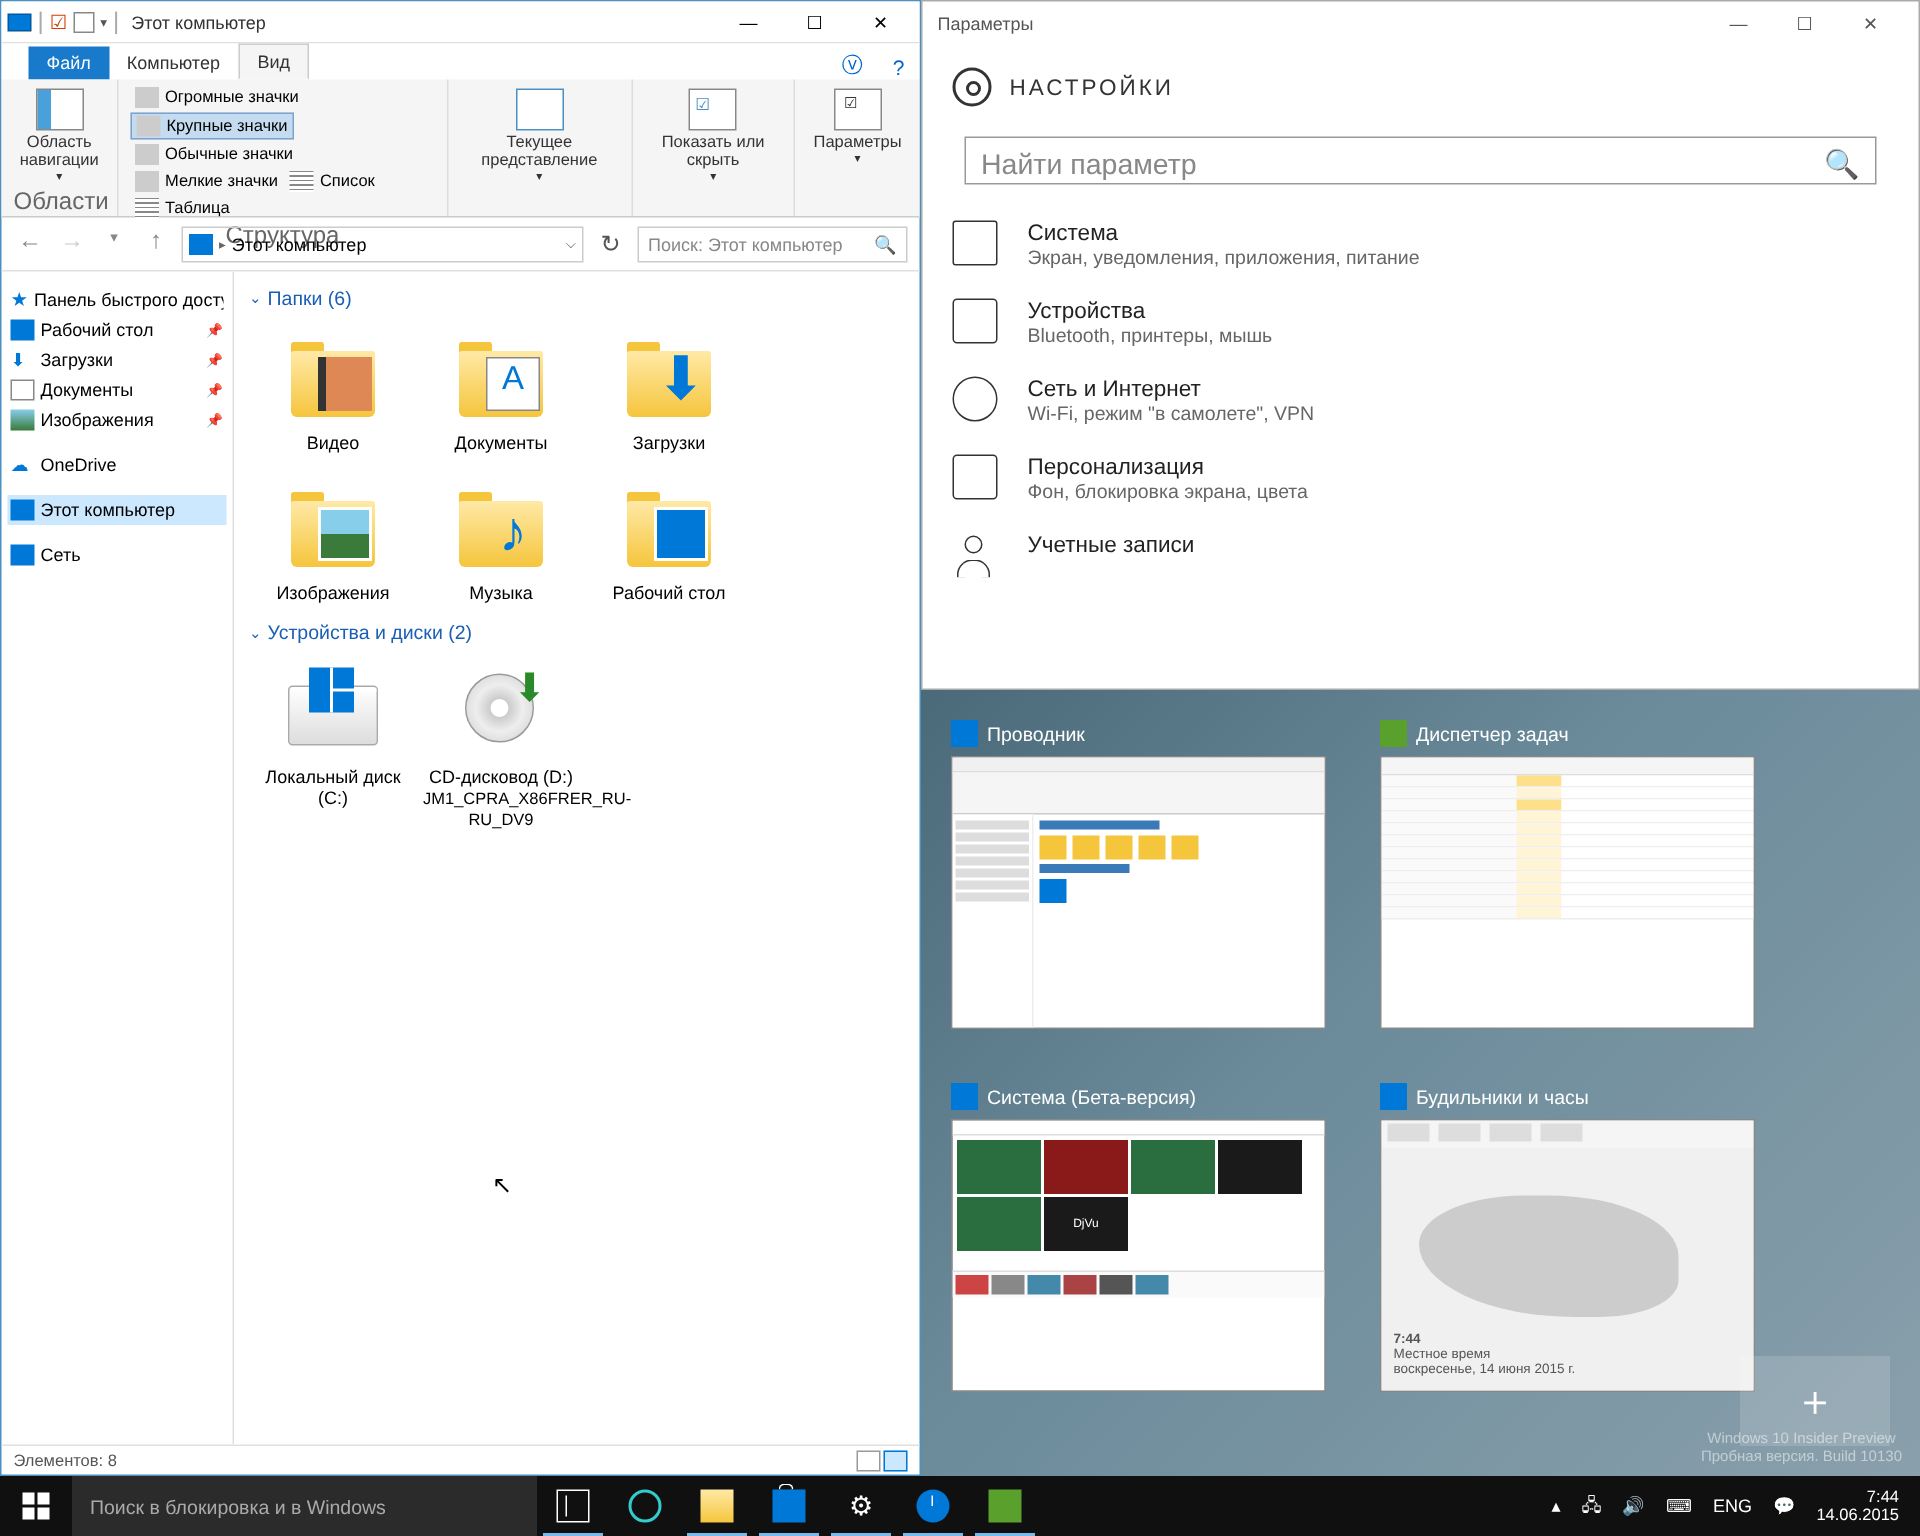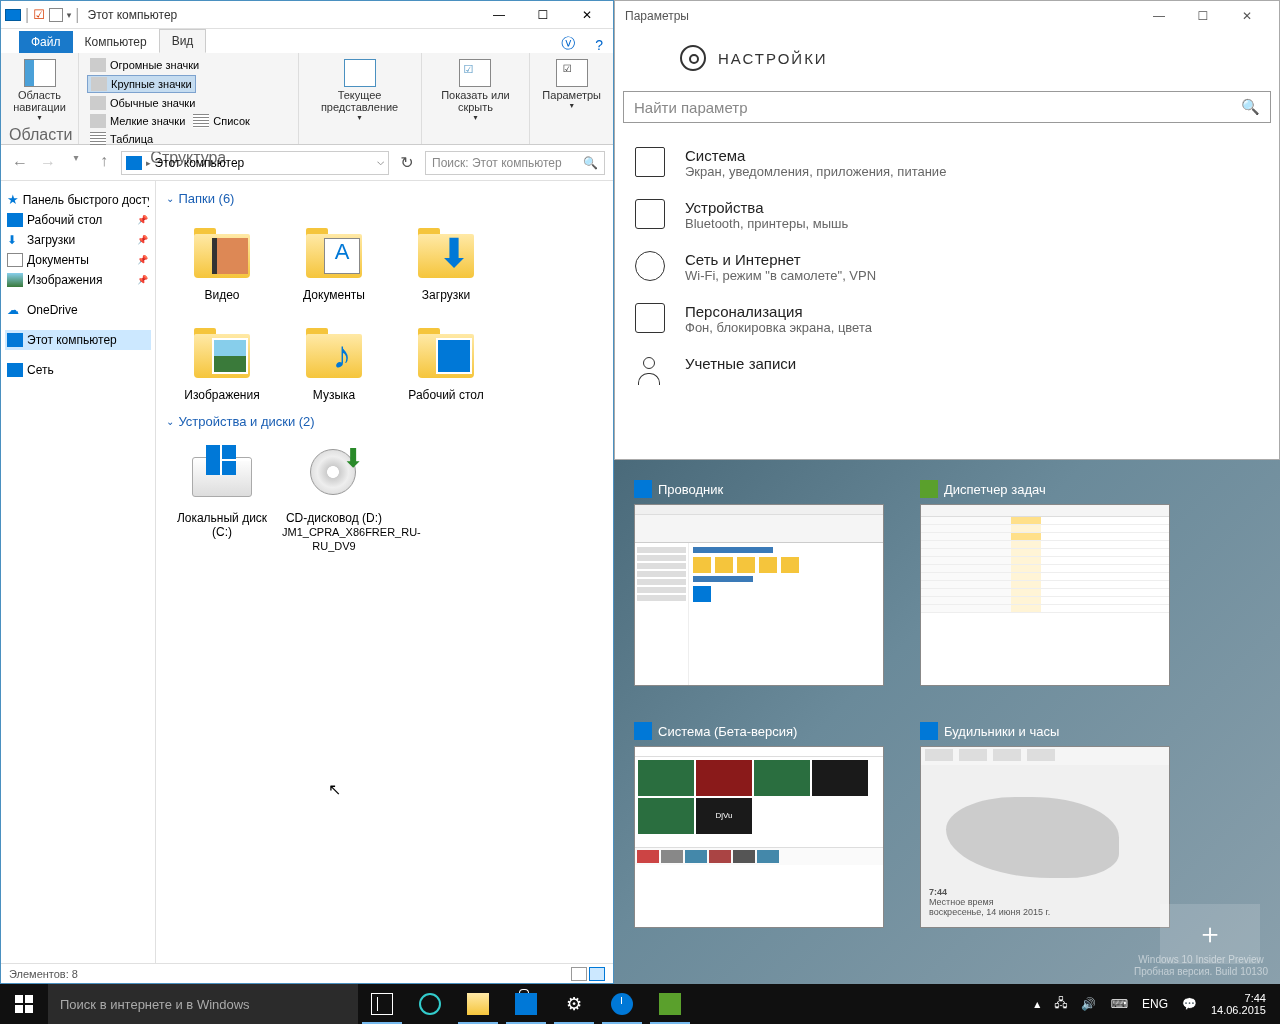--- a/index.html
+++ b/index.html
@@ -71,7 +71,7 @@
 
 .settings { position: absolute; left: 614px; top: 0; width: 666px; height: 460px; background: #fff; border: 1px solid #aaa; display: flex; flex-direction: column; }
 .settings-titlebar { height: 30px; display: flex; align-items: center; padding: 0 10px; font-size: 12px; color: #555; }
-.settings-header { display: flex; align-items: center; gap: 12px; padding: 14px 20px; margin-left: 45px; }
+.settings-header { display: flex; align-items: center; gap: 12px; padding: 14px 20px; }
 .gear-ico { width: 26px; height: 26px; border: 2px solid #333; border-radius: 50%; position: relative; }
 .gear-ico::before { content: ''; position: absolute; width: 6px; height: 6px; border: 2px solid #333; border-radius: 50%; left: 7px; top: 7px; }
 .settings-title { font-size: 15px; letter-spacing: 2px; color: #333; }

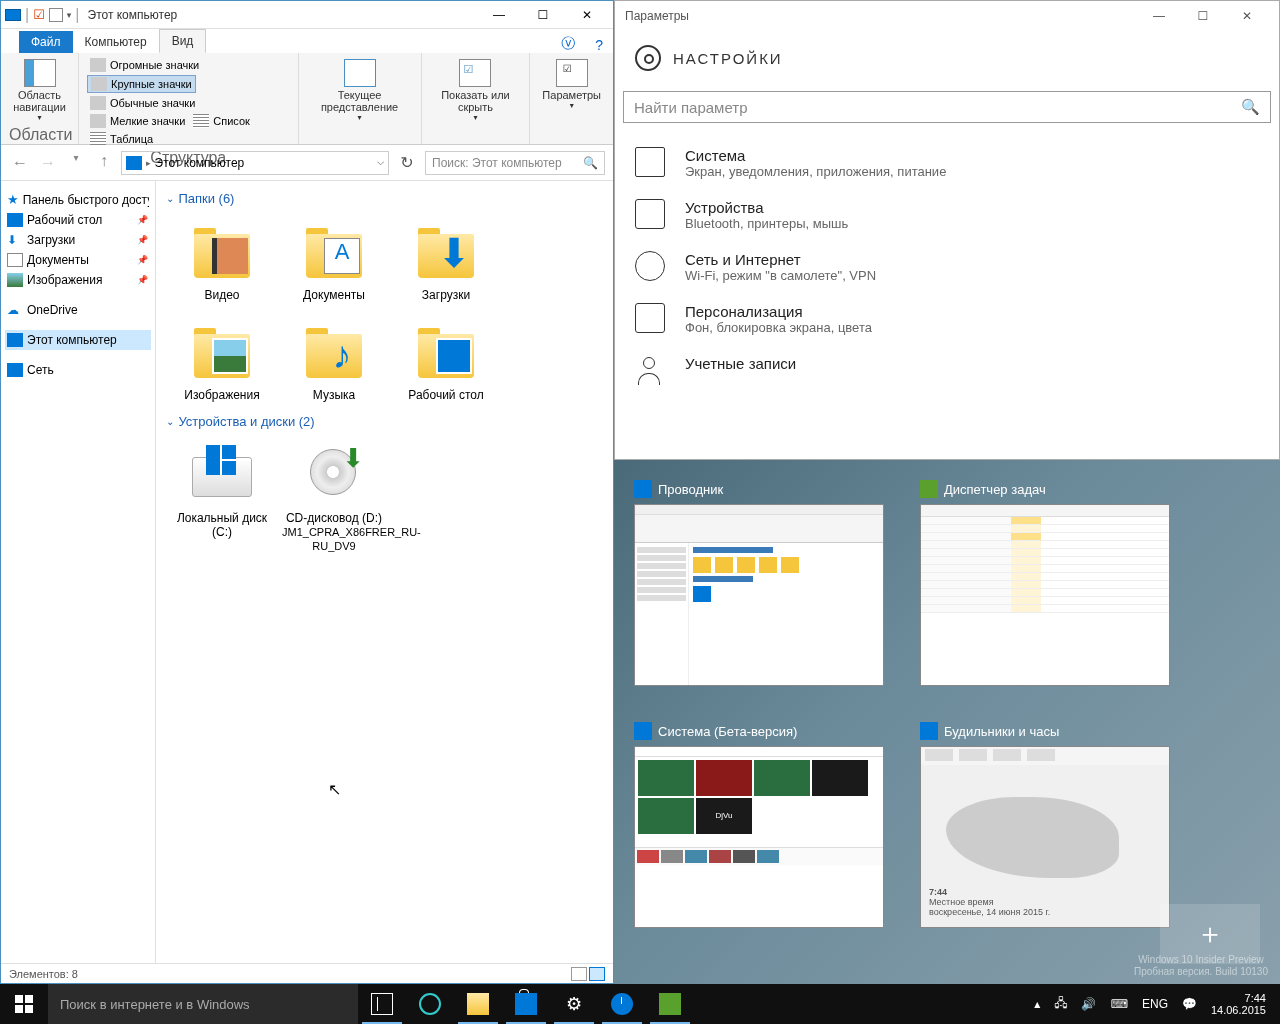--- a/index.html
+++ b/index.html
@@ -75,7 +75,7 @@
 .gear-ico { width: 26px; height: 26px; border: 2px solid #333; border-radius: 50%; position: relative; }
 .gear-ico::before { content: ''; position: absolute; width: 6px; height: 6px; border: 2px solid #333; border-radius: 50%; left: 7px; top: 7px; }
 .settings-title { font-size: 15px; letter-spacing: 2px; color: #333; }
-.settings-search { margin: 6px 8px 14px; height: 32px; border: 1px solid #999; display: flex; align-items: center; padding: 0 10px; font-size: 15px; color: #888; }
+.settings-search { margin: 6px 28px 14px; height: 32px; border: 1px solid #999; display: flex; align-items: flex-end; padding: 0 10px; font-size: 19px; color: #888; }
 .settings-search .mag { margin-left: auto; color: #666; }
 .settings-list { padding: 0 20px; }
 .settings-item { display: flex; align-items: flex-start; gap: 20px; padding: 10px 0; cursor: pointer; }

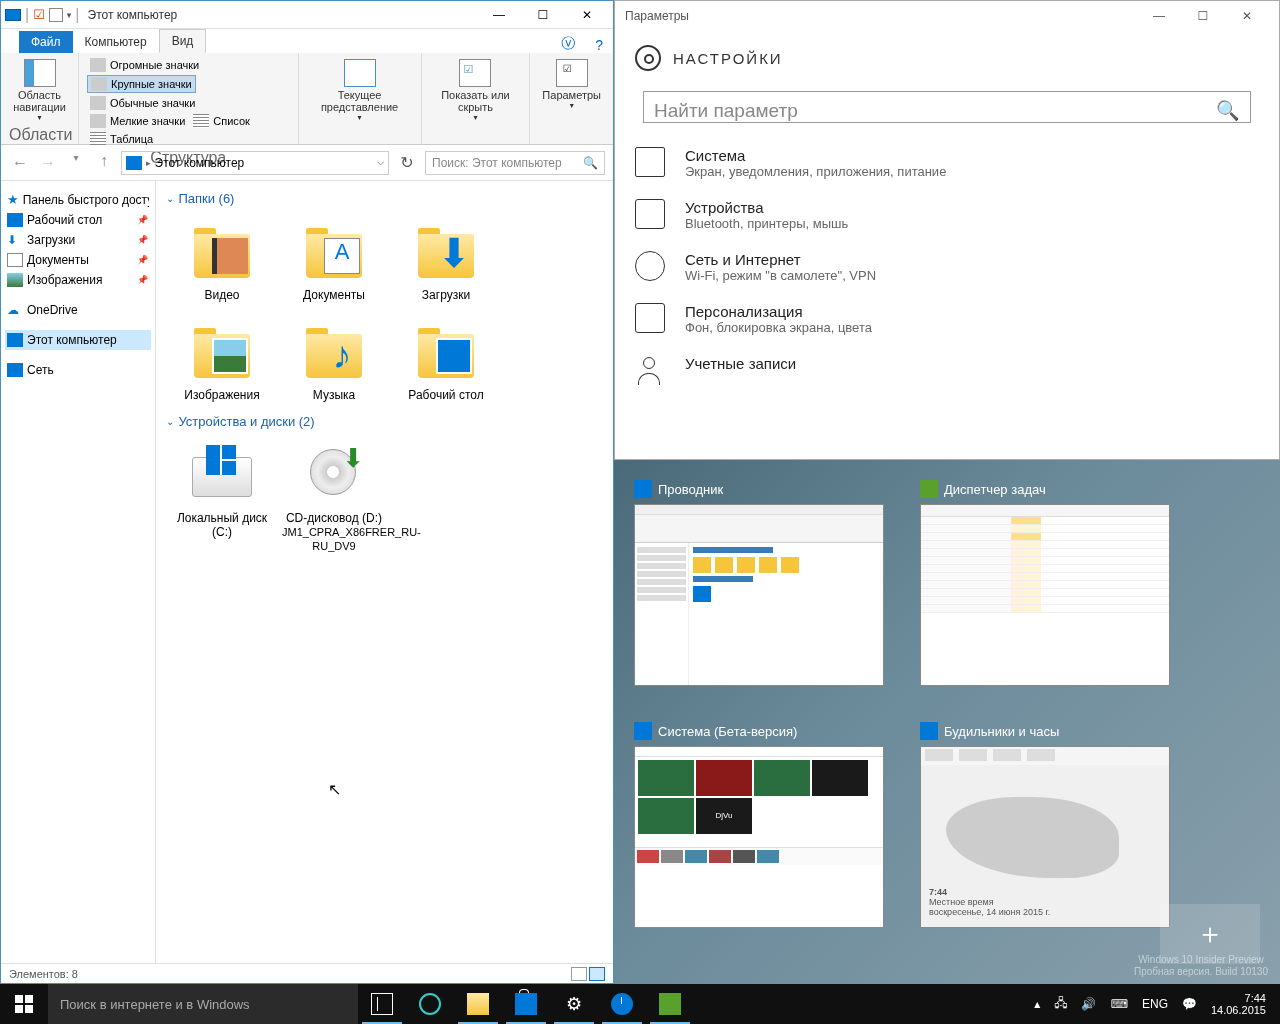--- a/index.html
+++ b/index.html
@@ -601,7 +601,7 @@
       </div>
     </div>
   <div class="search-bar">
-      <span>Поиск в интернете и в Windows</span>
+      <span>Поиск в блокировка и в Windows</span>
     </div>
   <div class="task-icons">
     <div class="task-ico active">

